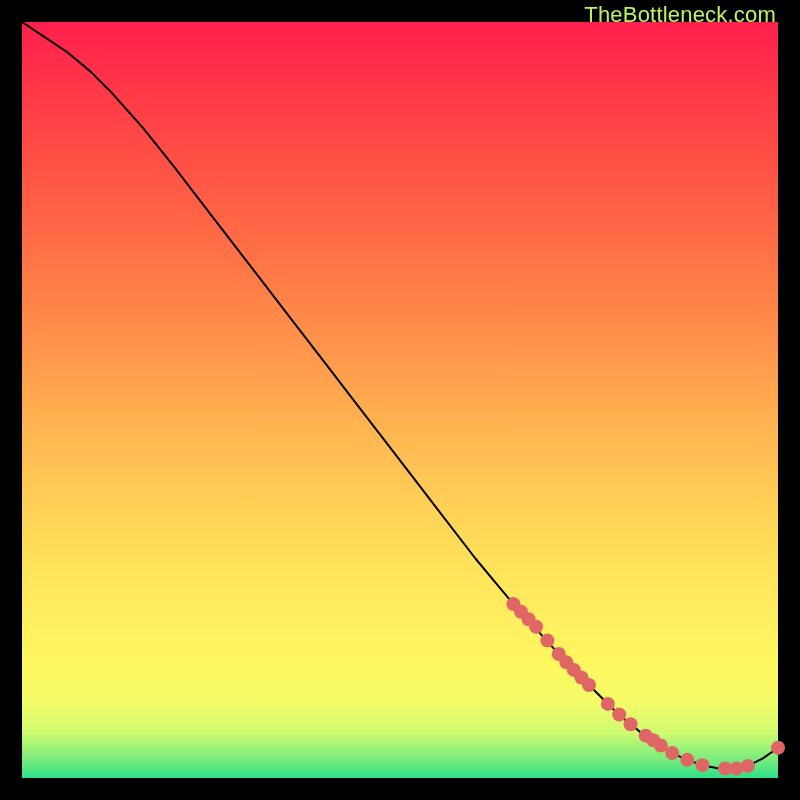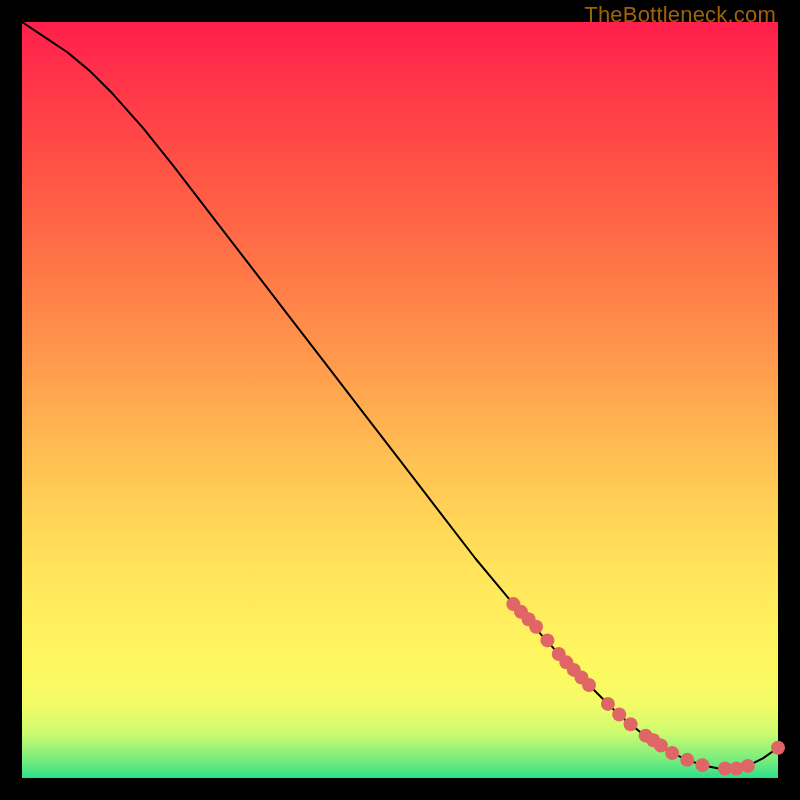--- a/index.html
+++ b/index.html
@@ -48,7 +48,7 @@
     position: absolute;
     top: 2px;
     right: 24px;
-    color: #a16207;
+    color: #bef264;
     font-size: 22px;
     font-weight: 400;
     letter-spacing: 0.2px;

